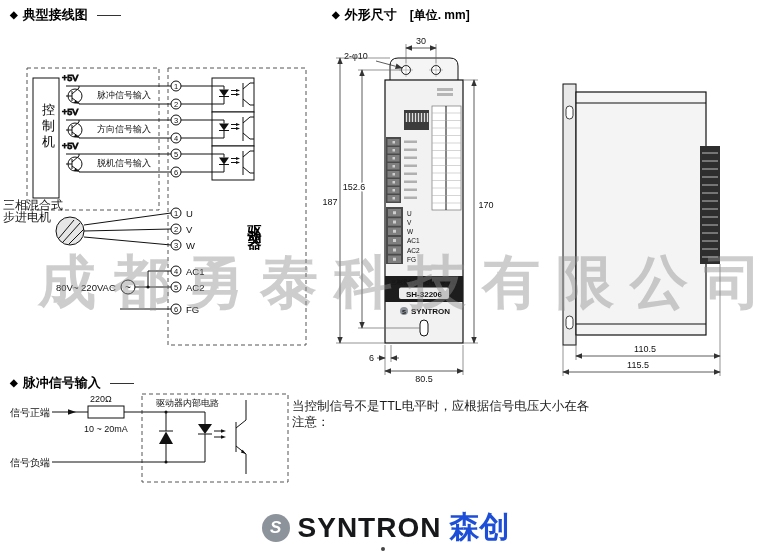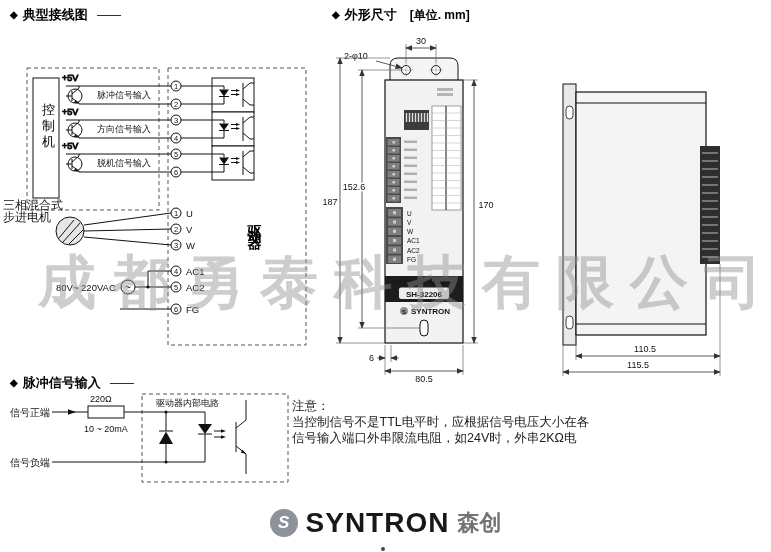--- a/index.html
+++ b/index.html
@@ -317,8 +317,8 @@
   </div>
 
   <div class="notes">
+    <div>当控制信号不是TTL电平时，应根据信号电压大小在各</div>
     <div>注意：</div>
-    <div>当控制信号不是TTL电平时，应根据信号电压大小在各</div>
     <div>信号输入端口外串限流电阻，如24V时，外串2KΩ电</div>
   </div>
 

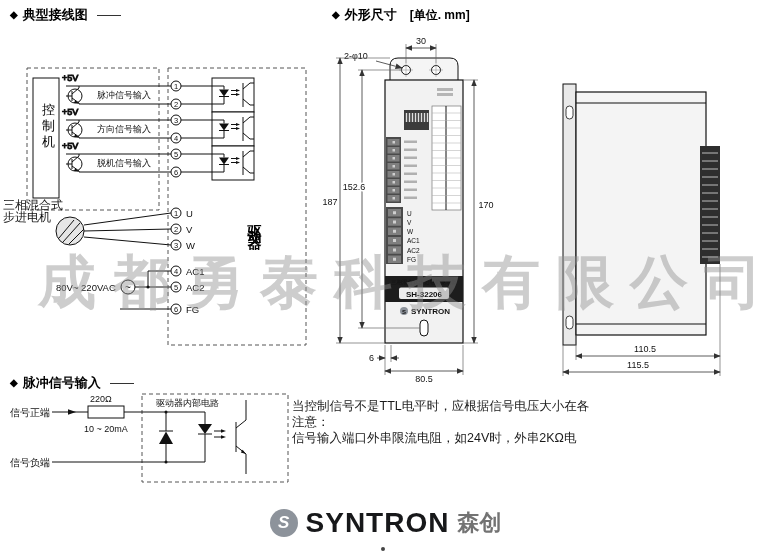--- a/index.html
+++ b/index.html
@@ -319,7 +319,6 @@
   <div class="notes">
     <div>当控制信号不是TTL电平时，应根据信号电压大小在各</div>
     <div>注意：</div>
-    <div>信号输入端口外串限流电阻，如24V时，外串2KΩ电</div>
   </div>
 
   <div class="watermark">成都勇泰科技有限公司</div>

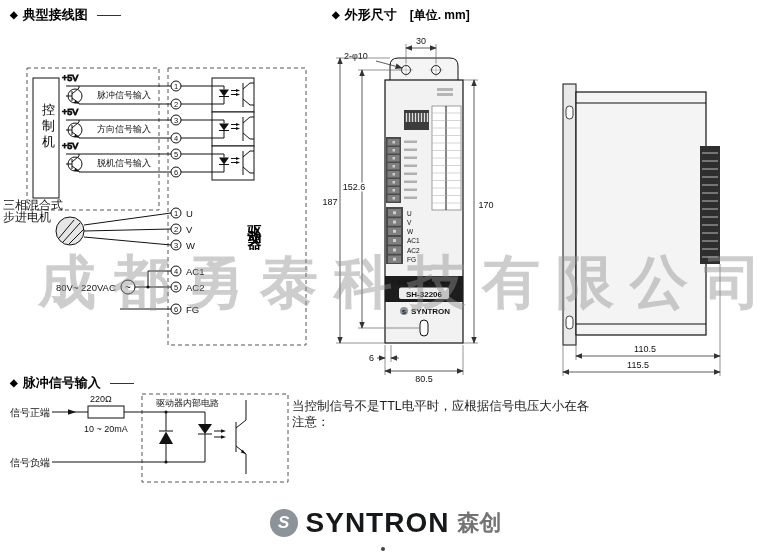--- a/index.html
+++ b/index.html
@@ -25,7 +25,7 @@
                  display:flex; align-items:center; justify-content:center; font-weight:bold;
                  font-size:17px; font-style:italic; }
   .brand { font-size:28px; font-weight:bold; letter-spacing:1px; color:#17181a; }
-  .brand-cn { font-size:22px; font-weight:bold; color:#737373; }
+  .brand-cn { font-size:30px; font-weight:bold; color:#1d4ed8; }
   .footer-dot { position:absolute; left:381px; top:547px; width:4px; height:4px; background:#444; border-radius:50%; z-index:2; }
   svg text { font-family:"Liberation Sans", sans-serif; fill:#111; }
   svg .halo { paint-order:stroke; stroke:#fff; stroke-width:3px; stroke-linejoin:round; }

